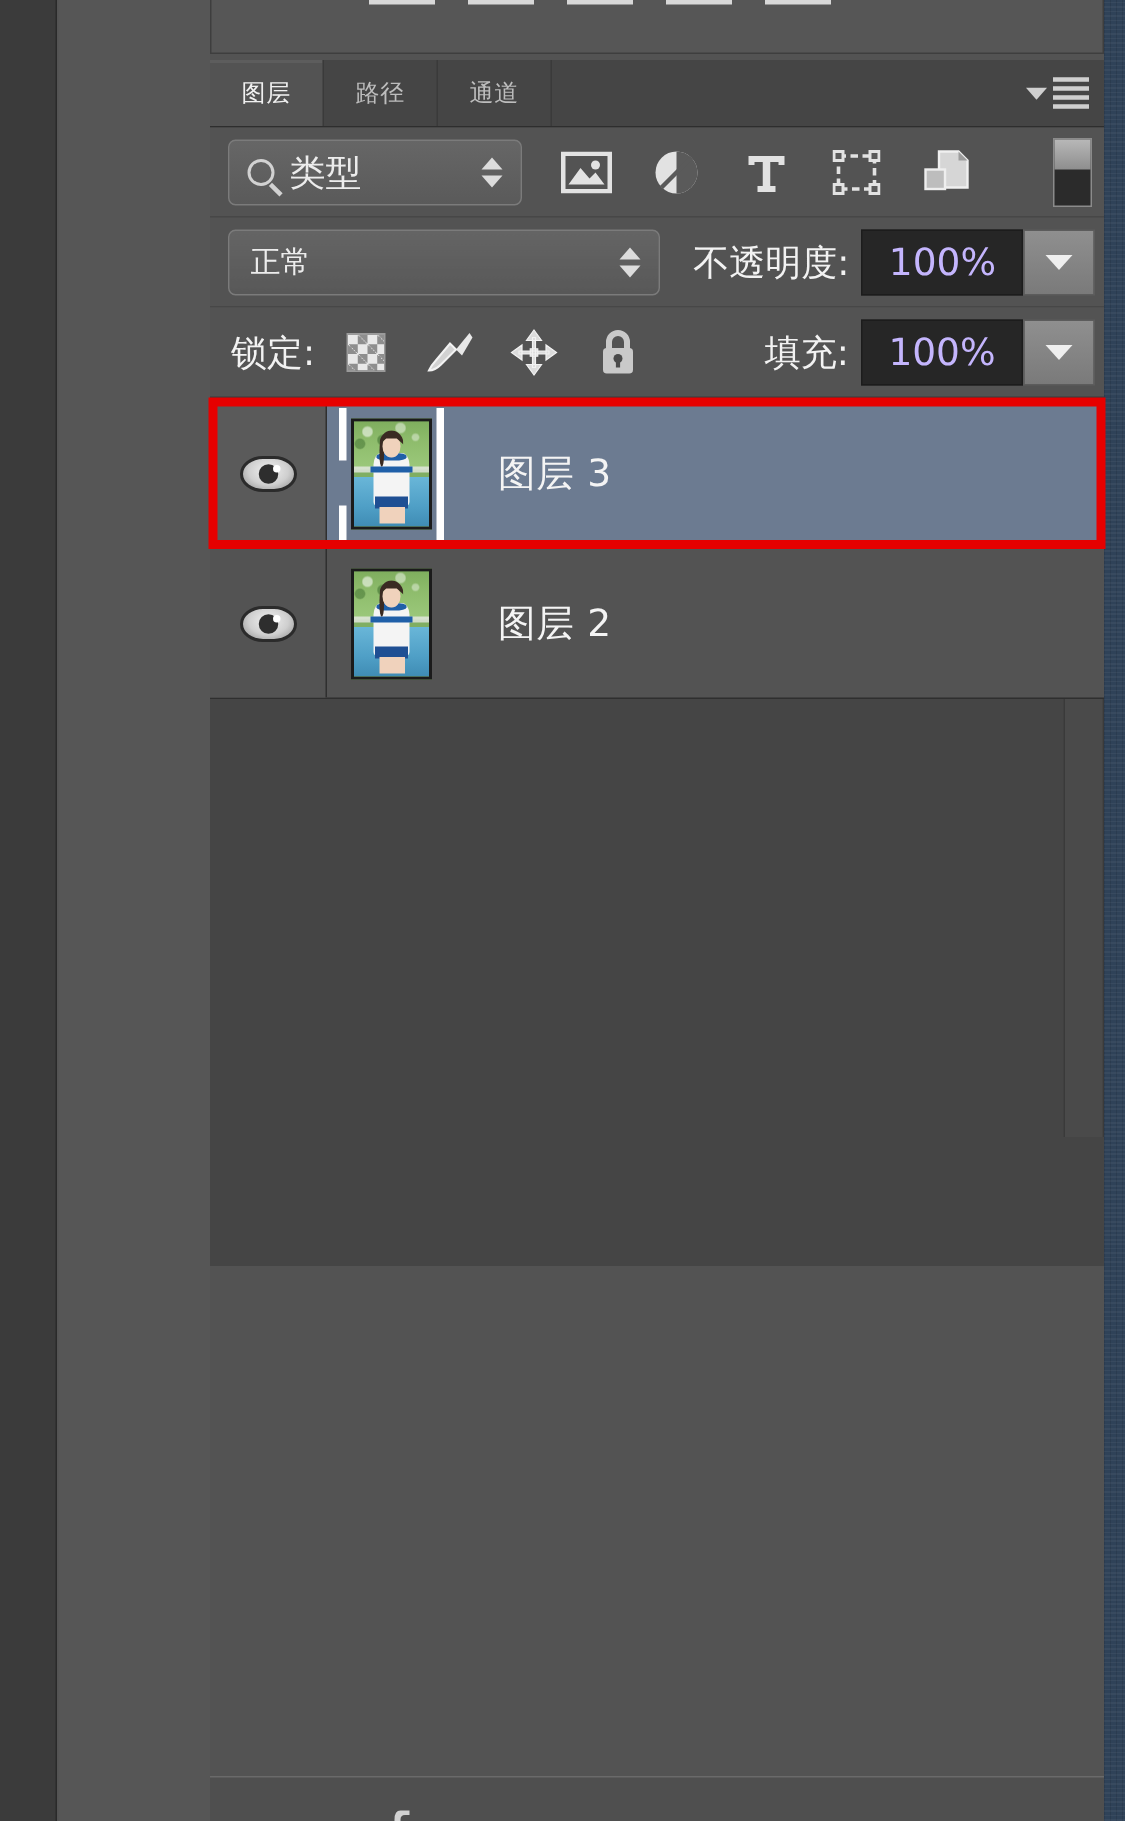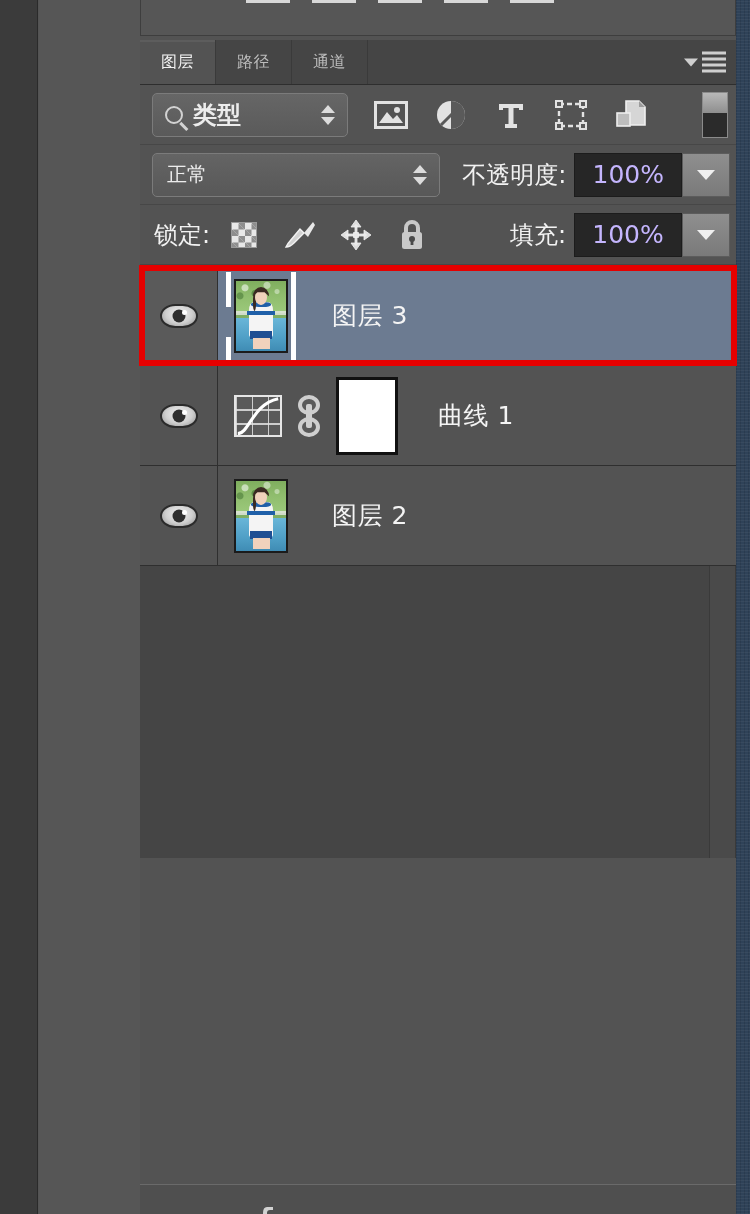--- a/index.html
+++ b/index.html
@@ -60,7 +60,7 @@
                  background:linear-gradient(#666,#5a5a5a);
                  border:1px solid #7b7b7b; border-radius:5px;
                  display:flex; align-items:center; padding-left:12px; }
-  .kind-select .lbl { font-size:24px; color:#ececec; margin-left:10px;font-weight:bold; }
+  .kind-select .lbl { font-size:24px; color:#ececec; margin-left:10px; }
   .mag { position:relative; width:18px; height:18px; border:2.5px solid #d2d2d2;
          border-radius:50%; }
   .mag::after { content:""; position:absolute; right:-8px; bottom:-6px; width:10px; height:2.5px;

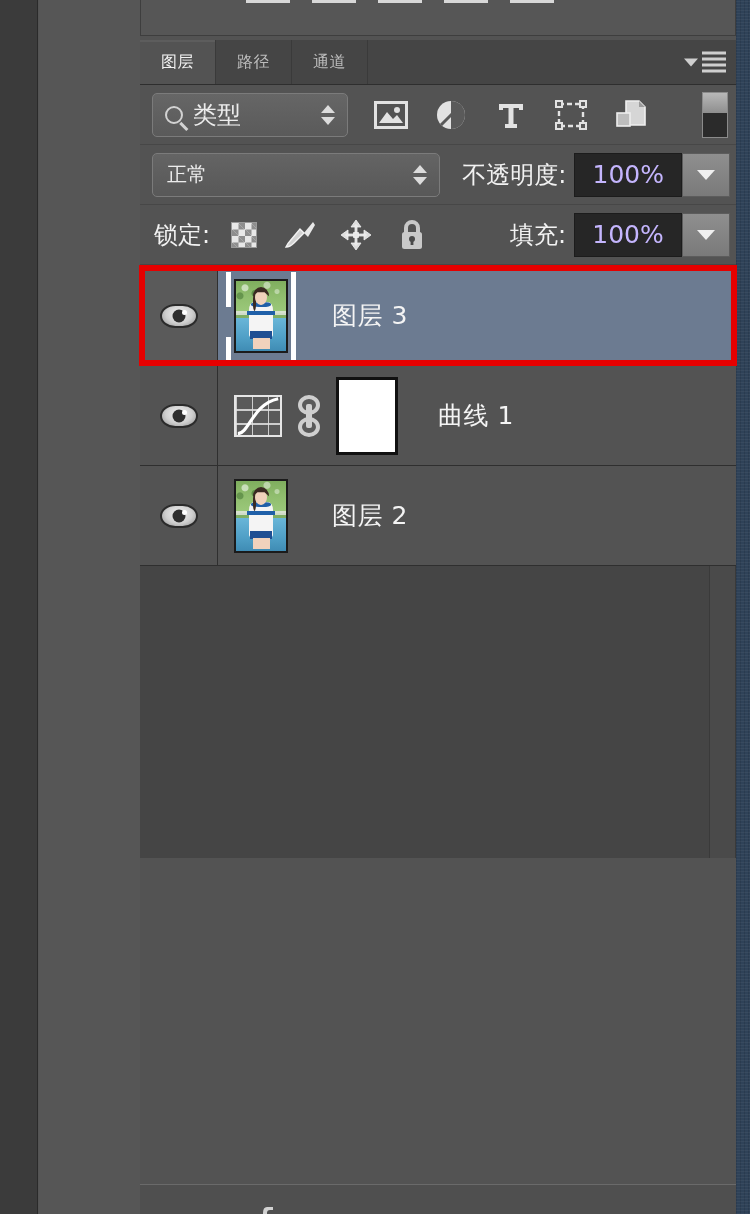--- a/index.html
+++ b/index.html
@@ -385,30 +385,6 @@
         </div>
       </div>
 
-      <div class="layer-row">
-        <div class="eye-cell">
-          <span class="eye">
-            <span class="outer"></span>
-              <span class="pupil"></span>
-              <span class="glint"></span>
-          </span>
-        </div>
-        <div class="content-cell">
-          <span class="curve-ico">
-            <span class="g"></span>
-            <svg viewBox="0 0 48 42" preserveAspectRatio="none">
-              <path d="M2 40 C14 40 18 8 46 2" fill="none" stroke="#ffffff" stroke-width="3.4"></path>
-            </svg>
-          </span>
-          <span class="link-ico">
-            <span class="ring t"></span>
-              <span class="ring b"></span>
-              <span class="bar"></span>
-          </span>
-          <span class="mask-thumb"></span>
-          <span class="layer-name" style="margin-left:26px;">曲线 1</span>
-        </div>
-      </div>
 
       <div class="layer-row">
         <div class="eye-cell">

